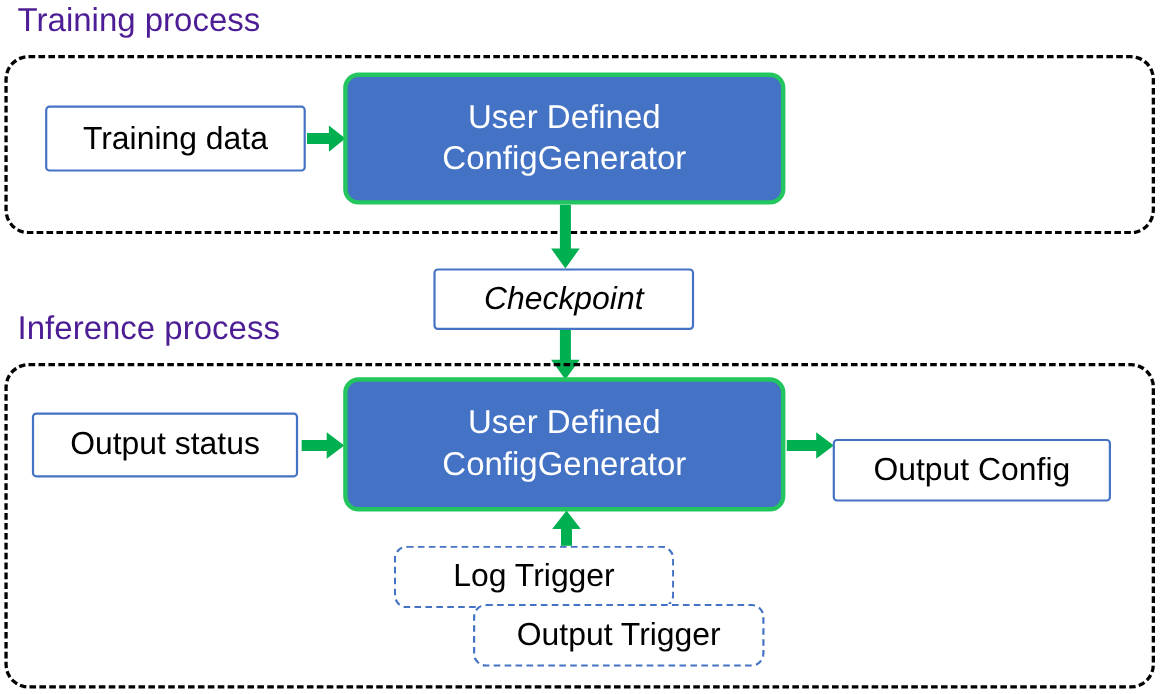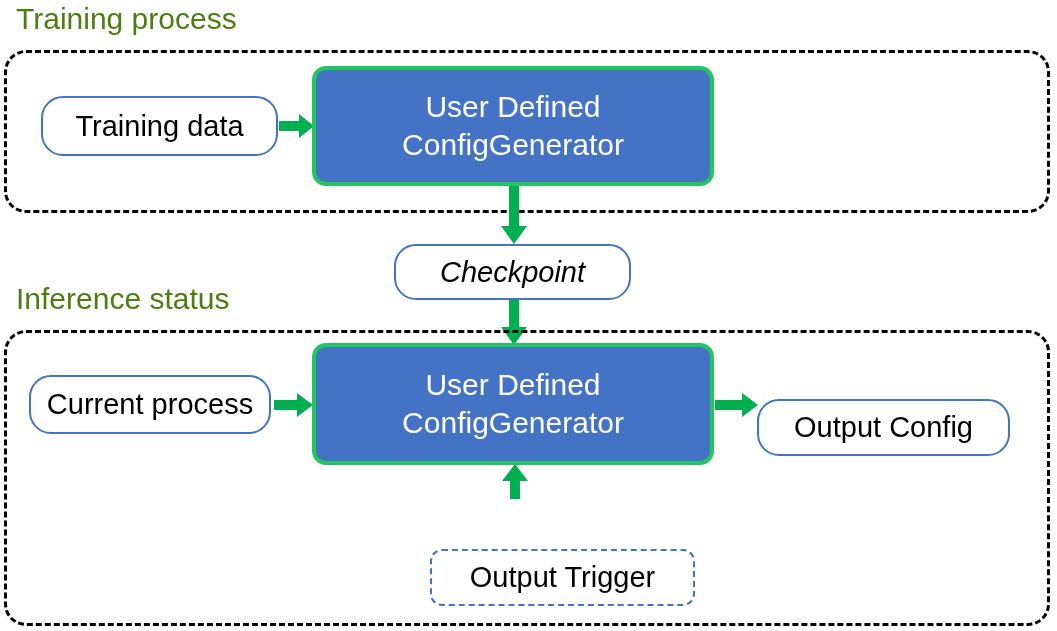--- a/index.html
+++ b/index.html
@@ -20,7 +20,7 @@
   .section-caption {
     position: absolute;
     font-size: 30px;
-    color: #4d7c0f;
+    color: #4c1d95;
     line-height: 1;
     white-space: nowrap;
   }

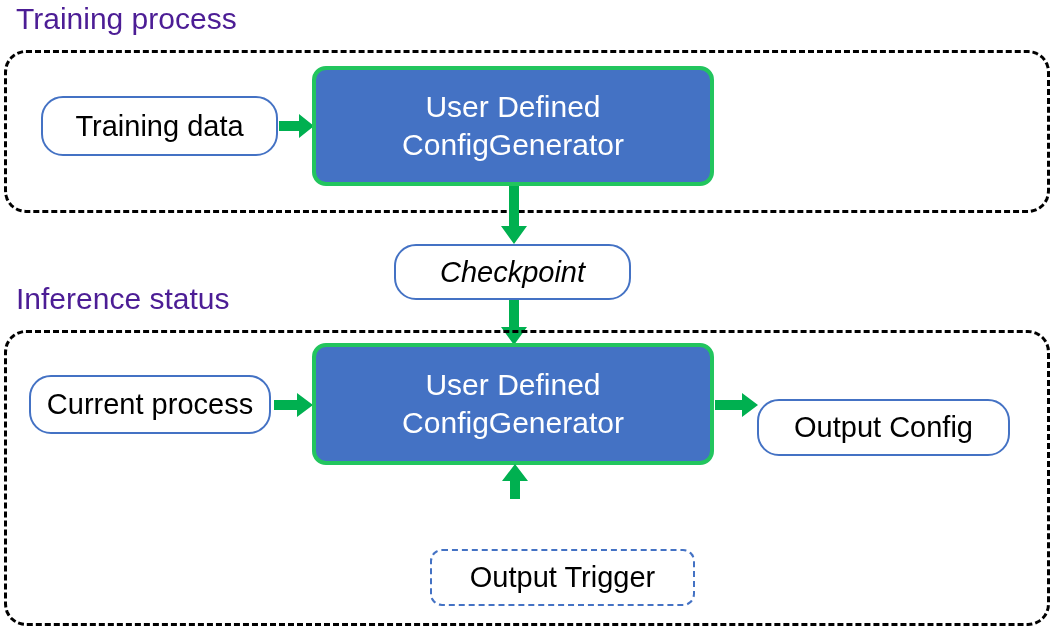--- a/index.html
+++ b/index.html
@@ -39,7 +39,7 @@
     position: absolute;
     box-sizing: border-box;
     border: 2px solid #4472C4;
-    border-radius: 22px;
+    border-radius: 4px;
     background: #ffffff;
     display: flex;
     align-items: center;

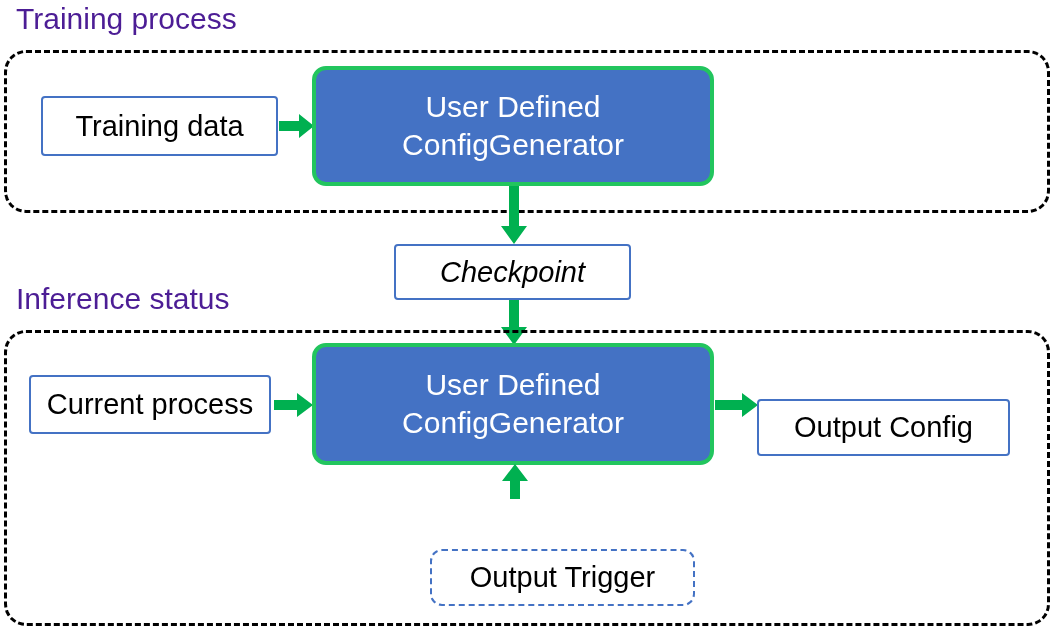--- a/index.html
+++ b/index.html
@@ -123,7 +123,7 @@
     </svg>
   </div>
 
-  <div class="section-caption" style="left:16px; top:284px;">Inference status</div>
+  <div class="section-caption" style="left:16px; top:284px;">Inference process</div>
 
   <div class="process-container" style="left:4px; top:330px; width:1046px; height:296px;"></div>
 

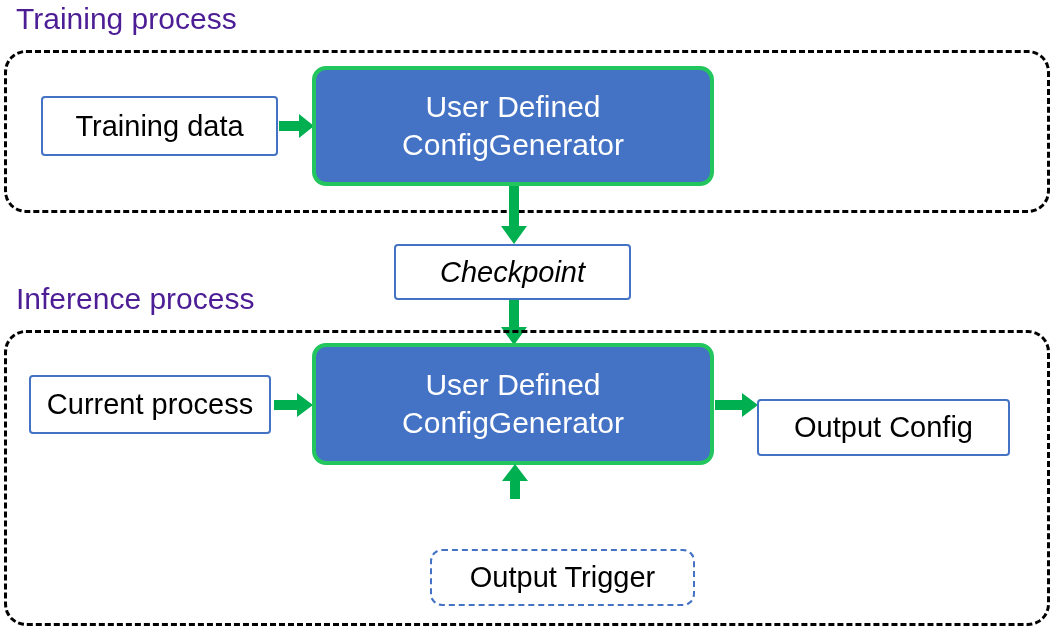--- a/index.html
+++ b/index.html
@@ -127,7 +127,7 @@
 
   <div class="process-container" style="left:4px; top:330px; width:1046px; height:296px;"></div>
 
-  <div class="io-box" style="left:29px; top:375px; width:242px; height:59px;">Current process</div>
+  <div class="io-box" style="left:29px; top:375px; width:242px; height:59px;">Output status</div>
 
   <div class="arrow" style="left:274px; top:391px;">
     <svg width="40" height="28" viewBox="0 0 40 28">

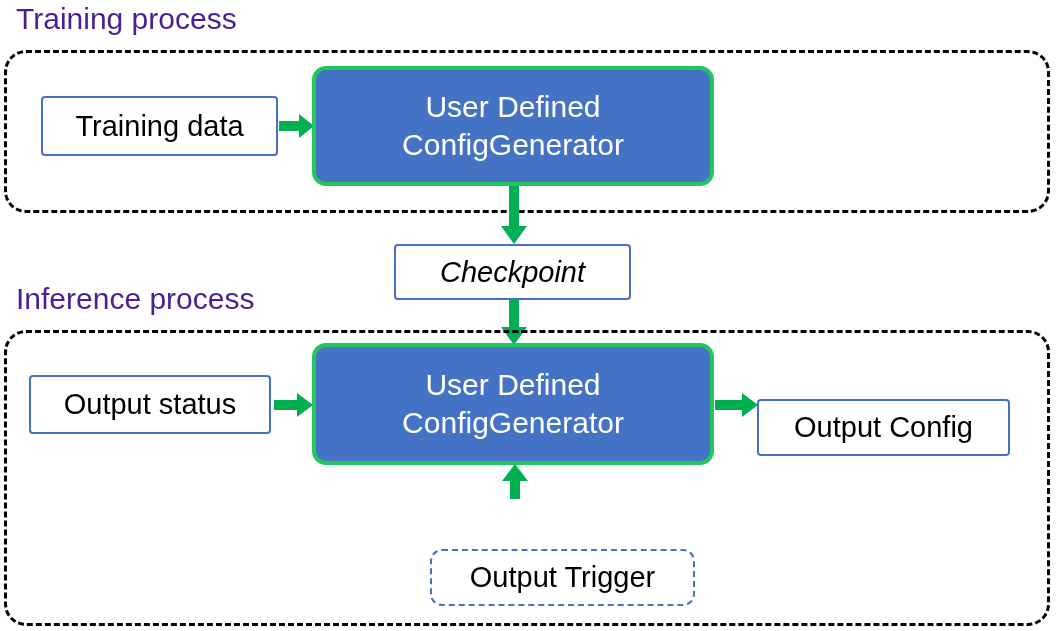--- a/index.html
+++ b/index.html
@@ -154,6 +154,7 @@
     </svg>
   </div>
 
+  <div class="trigger-box" style="left:358px; top:496px; width:255px; height:57px;">Log Trigger</div>
 
   <div class="trigger-box" style="left:430px; top:549px; width:265px; height:57px;">Output Trigger</div>
 

